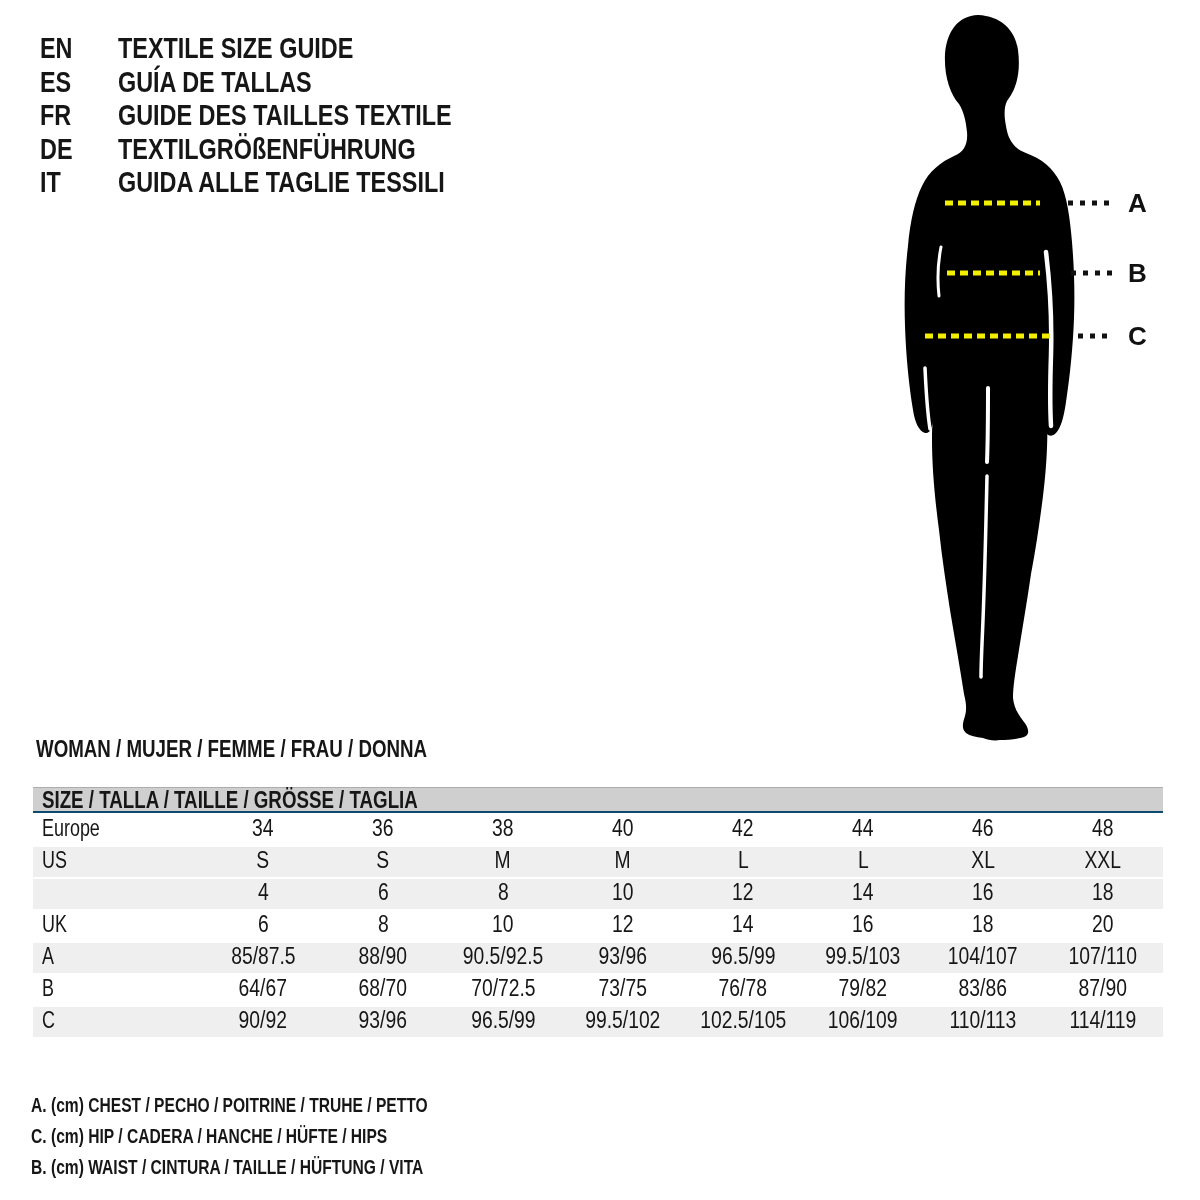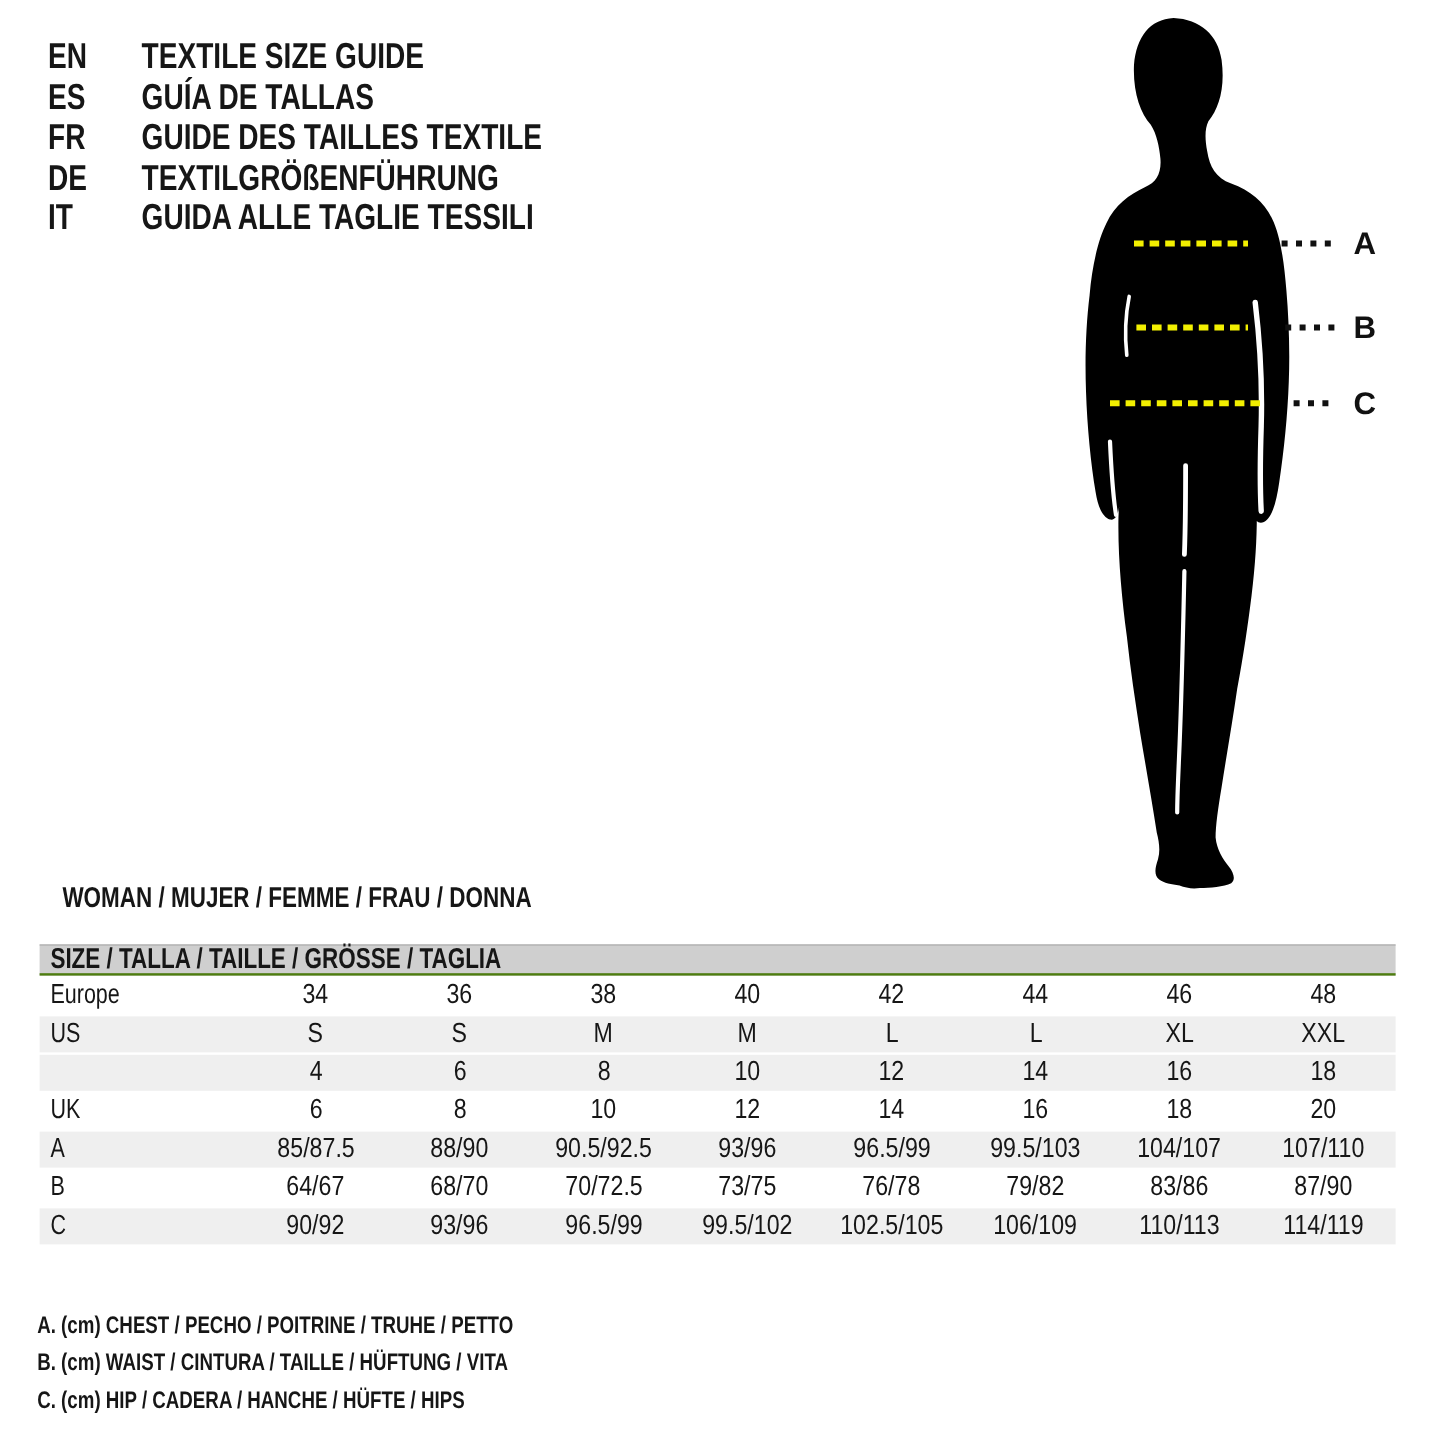--- a/index.html
+++ b/index.html
@@ -20,7 +20,7 @@
   .fig-svg{position:absolute;left:880px;top:0;}
 
   
-  .section-title{position:absolute;left:52px;top:736px;font-size:24px;font-weight:bold;line-height:26px;}
+  .section-title{position:absolute;left:36px;top:736px;font-size:24px;font-weight:bold;line-height:26px;}
 
   
   .size-table{position:absolute;left:33px;top:787px;width:1130px;}

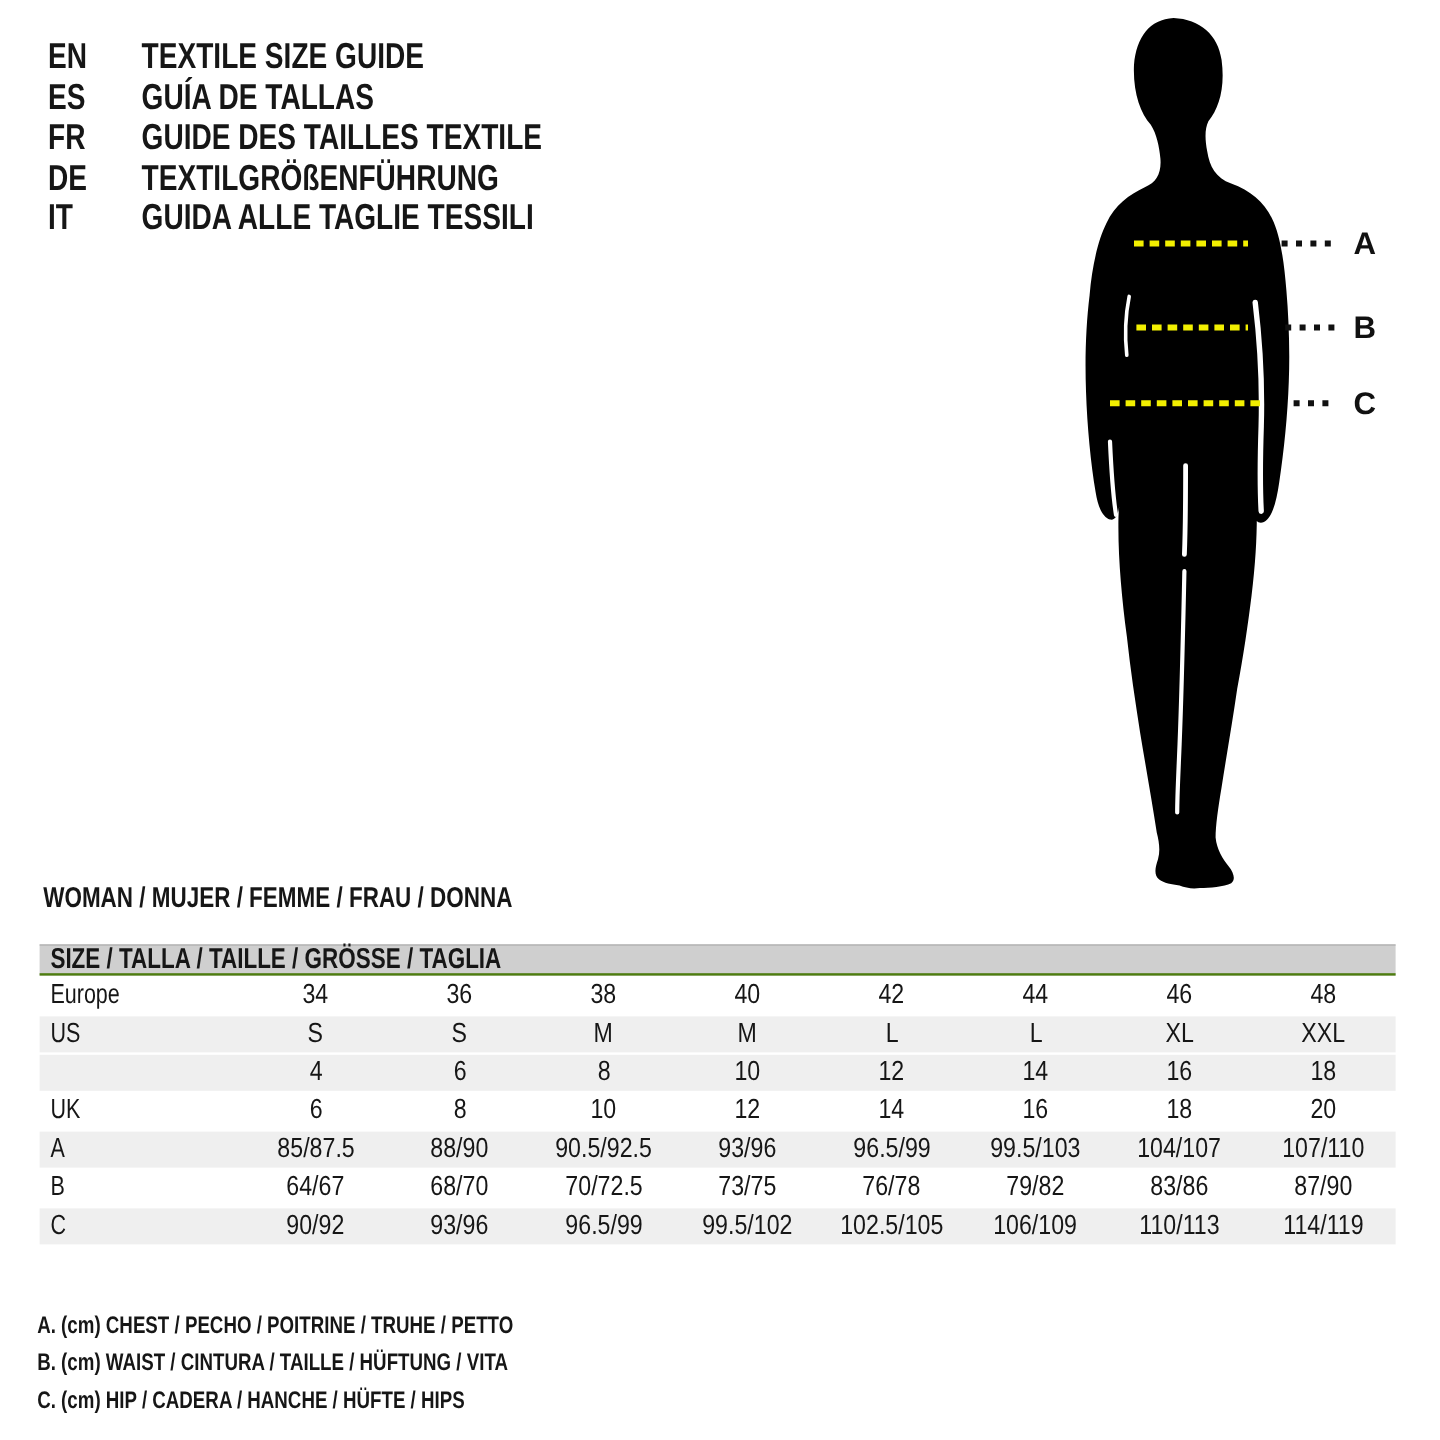--- a/index.html
+++ b/index.html
@@ -25,7 +25,7 @@
   
   .size-table{position:absolute;left:33px;top:787px;width:1130px;}
   .thead{height:26px;box-sizing:border-box;background:#cfcfcf;
-         border-top:1px solid #adadad;border-bottom:2px solid #4d7c0f;
+         border-top:1px solid #adadad;border-bottom:2px solid #0c4a6e;
          display:flex;align-items:center;padding-left:9px;
          font-size:24px;font-weight:bold;margin-bottom:2px;}
   .trow{display:flex;height:30px;margin-bottom:2px;align-items:flex-start;font-size:23px;}

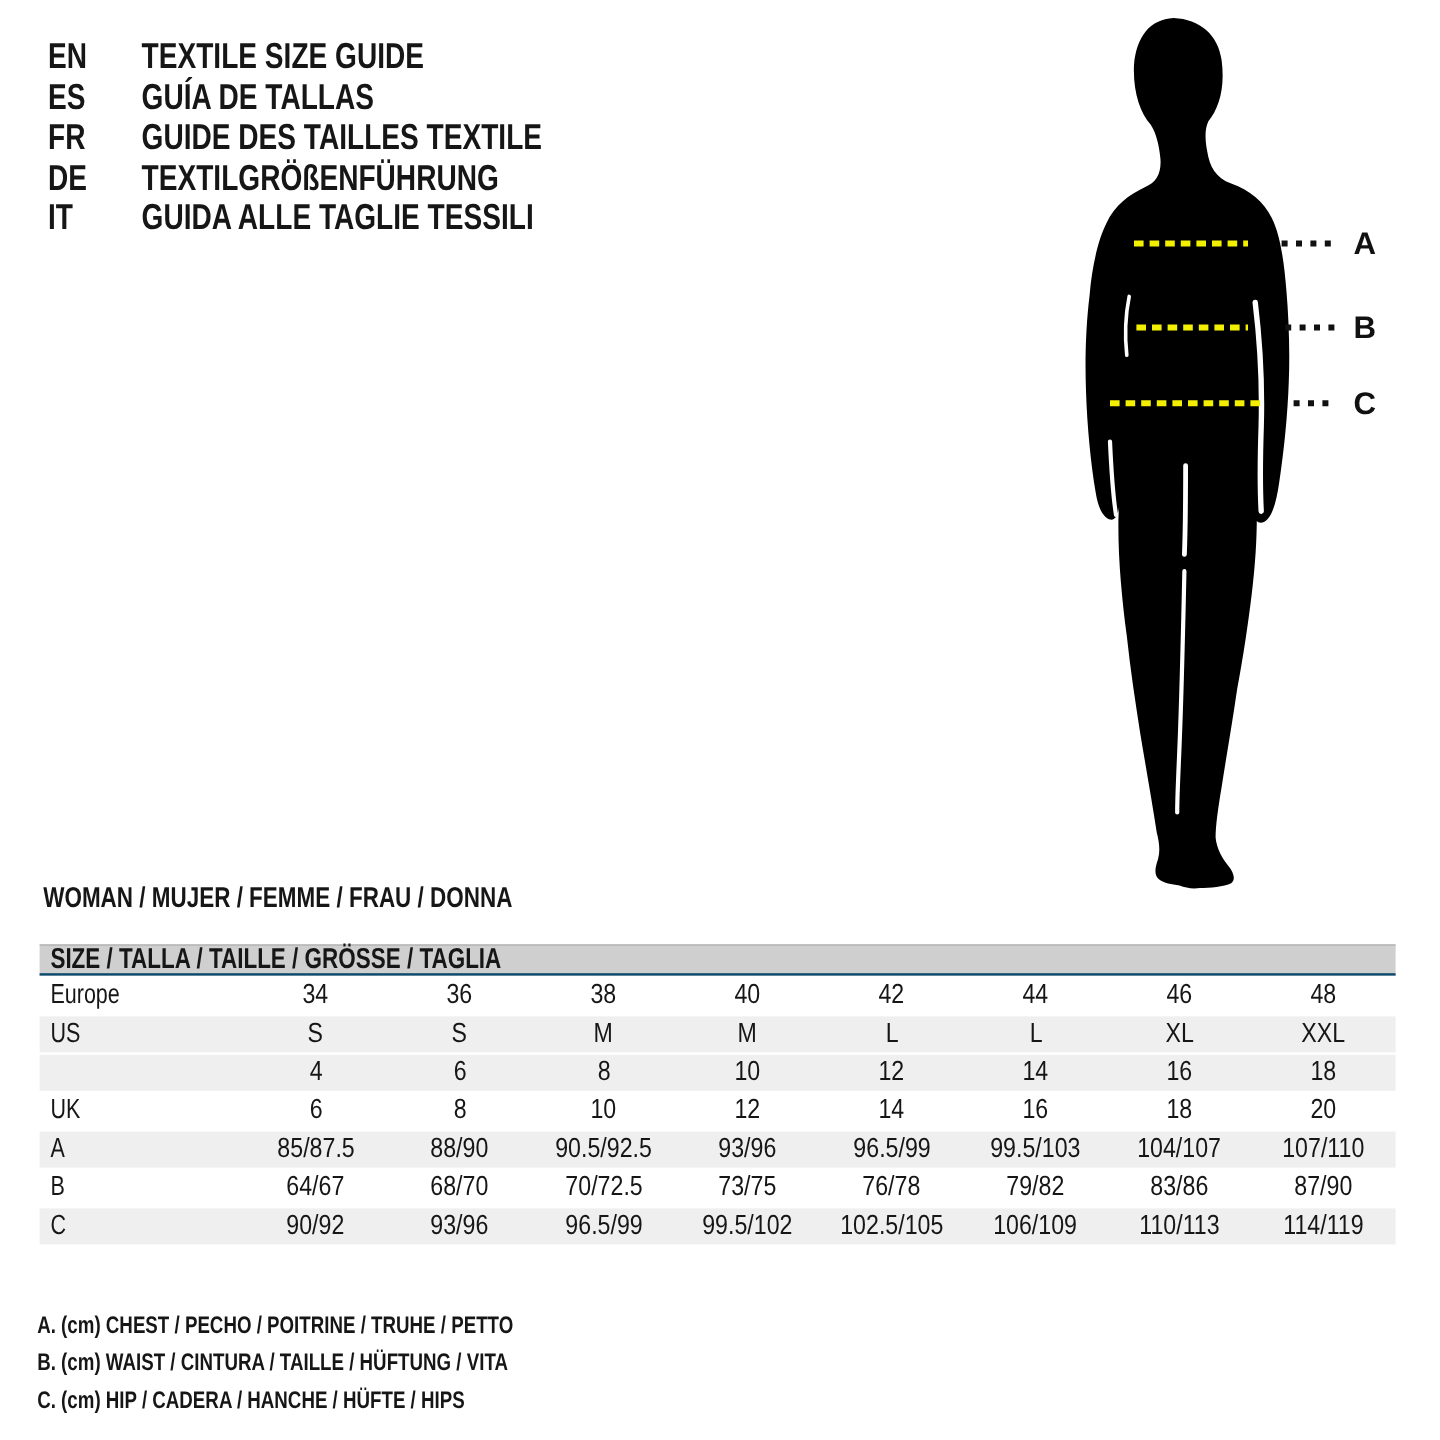--- a/index.html
+++ b/index.html
@@ -214,8 +214,8 @@
 
   <div class="legend">
     <div><span class="cond">A. (cm) CHEST / PECHO / POITRINE / TRUHE / PETTO</span></div>
+    <div><span class="cond">C. (cm) HIP / CADERA / HANCHE / HÜFTE / HIPS</span></div>
     <div><span class="cond">B. (cm) WAIST / CINTURA / TAILLE / HÜFTUNG / VITA</span></div>
-    <div><span class="cond">C. (cm) HIP / CADERA / HANCHE / HÜFTE / HIPS</span></div>
   </div>
 
 </div>

